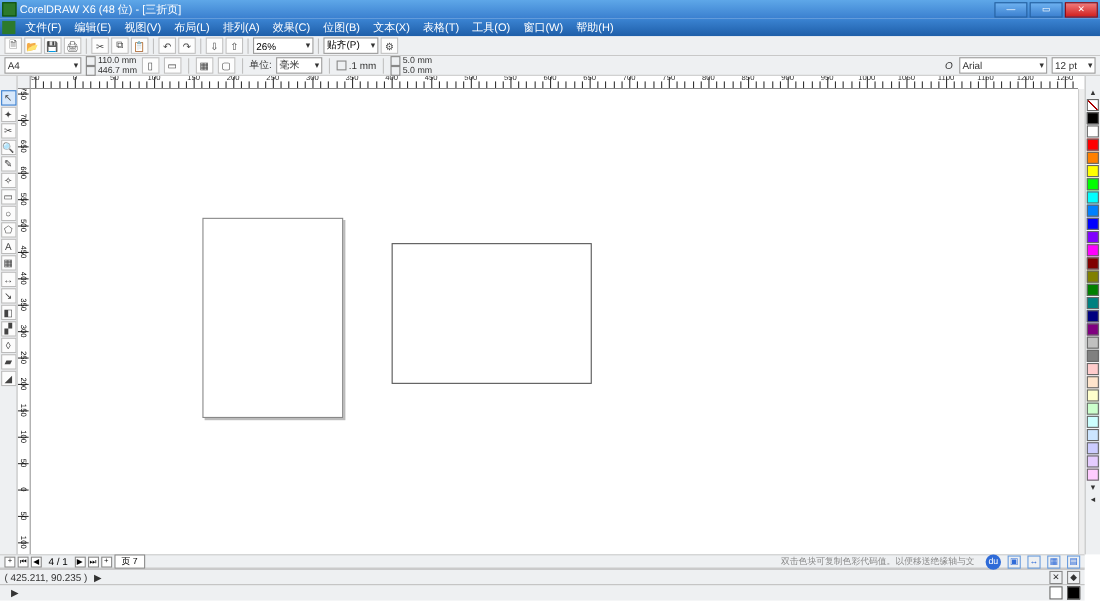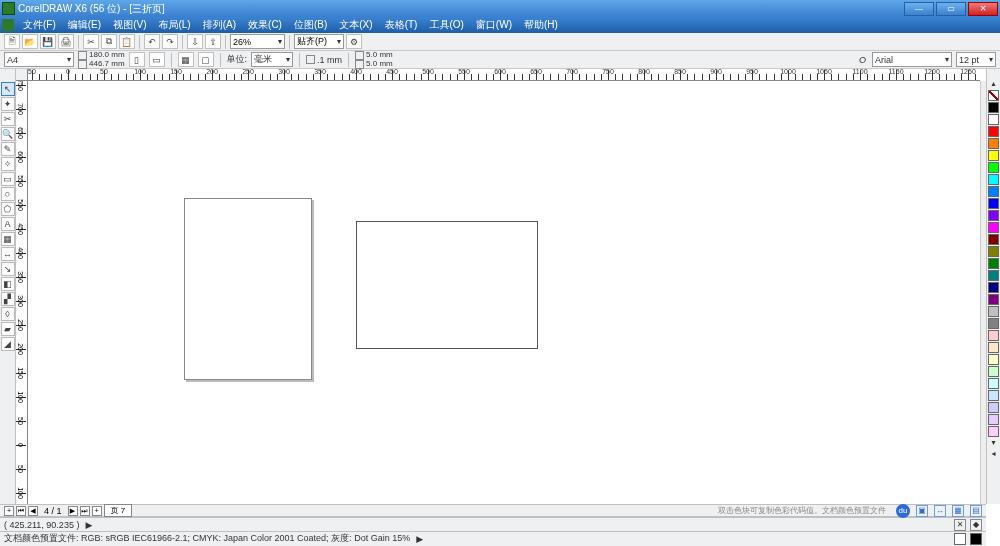--- a/index.html
+++ b/index.html
@@ -88,7 +88,7 @@
 
 <div class="title-bar">
   <div class="icon-app"></div>
-  <div class="title-text">CorelDRAW X6 (56 位) - [三折页]</div>
+  <div class="title-text">CorelDRAW X6 (48 位) - [三折页]</div>
   <div class="spacer"></div>
   <div class="win-btns">
     <div class="win-btn">—</div>

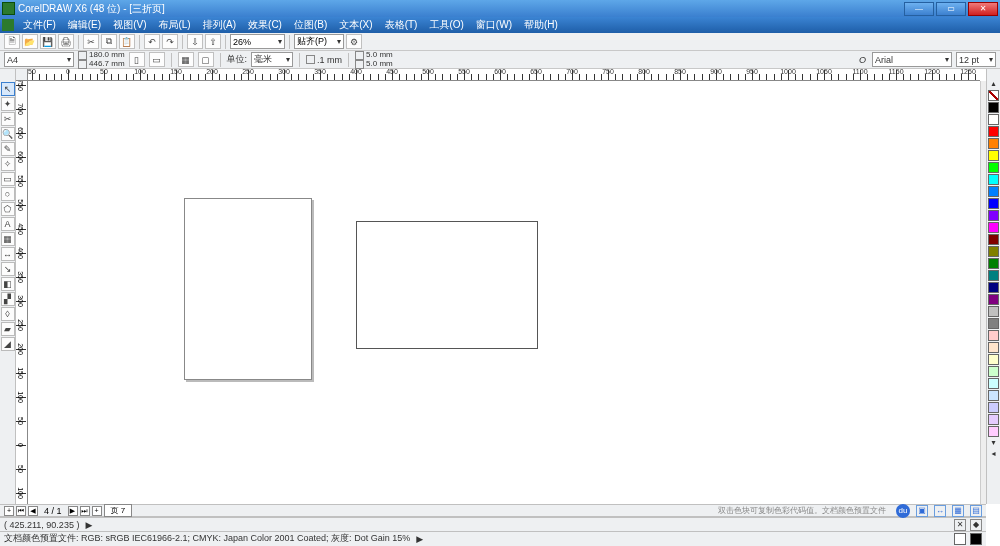--- a/index.html
+++ b/index.html
@@ -146,7 +146,7 @@
   <div class="stack">
     <span>
         <span class="small-icon"></span>
-        <span>180.0 mm</span>
+        <span>110.0 mm</span>
       </span>
     <span>
         <span class="small-icon"></span>

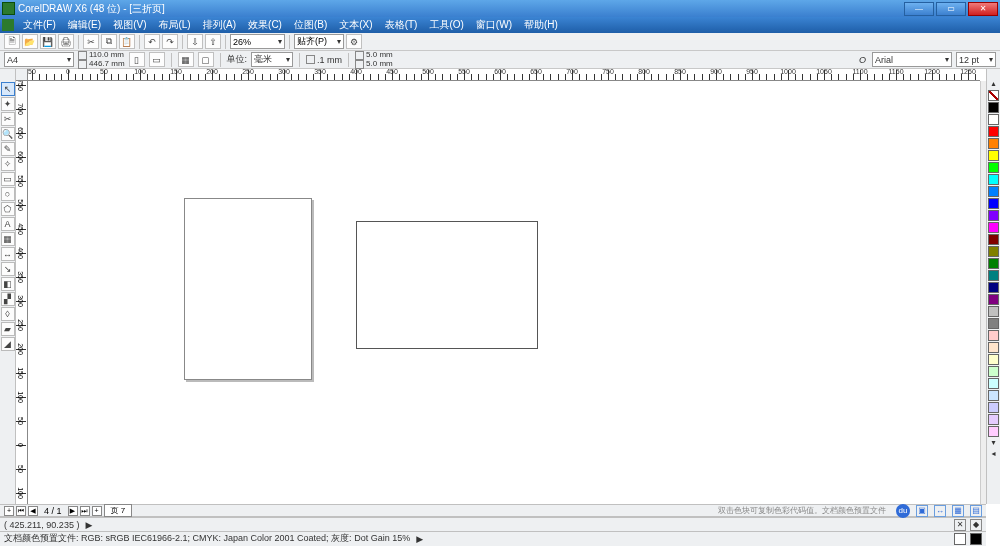--- a/index.html
+++ b/index.html
@@ -466,7 +466,7 @@
     <div class="nav-btn">+</div>
     <div class="page-tab">页 7</div>
     <div class="nav-spacer"></div>
-    <span class="hint">双击色块可复制色彩代码值。文档颜色预置文件</span>
+    <span class="hint">双击色块可复制色彩代码值。以便移送绝缘轴与文</span>
     <div class="hint-icons">
       <div class="du">du</div>
       <div class="mini">▣</div>

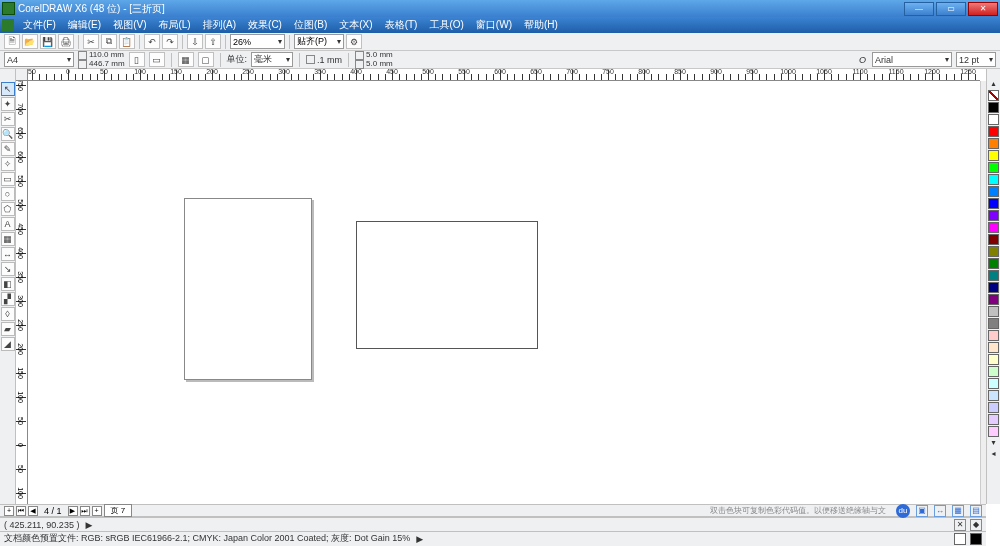--- a/index.html
+++ b/index.html
@@ -485,7 +485,6 @@
     </div>
   </div>
   <div class="status2">
-    <span>文档颜色预置文件: RGB: sRGB IEC61966-2.1; CMYK: Japan Color 2001 Coated; 灰度: Dot Gain 15%</span>
     <span style="margin-left:6px">▶</span>
     <div style="flex:1"></div>
     <div class="sw-big" style="background:#fff"></div>

